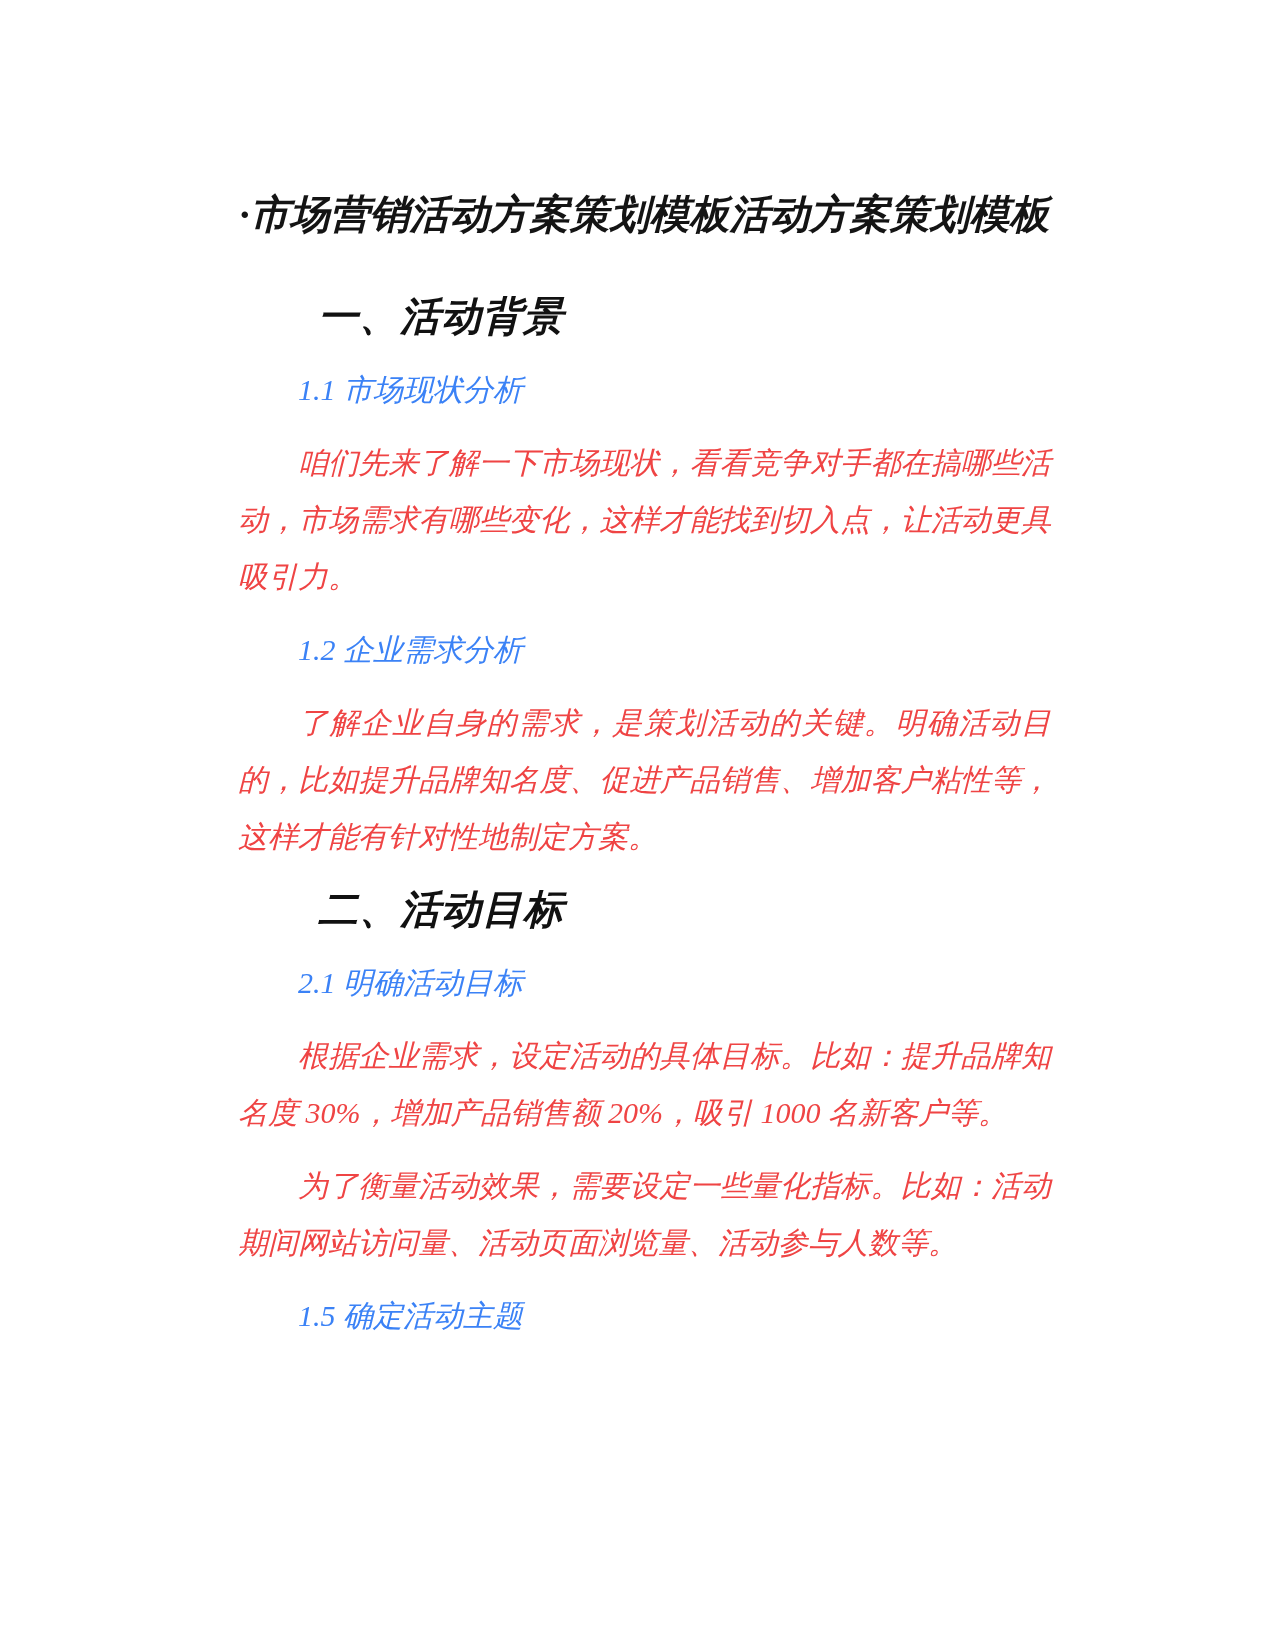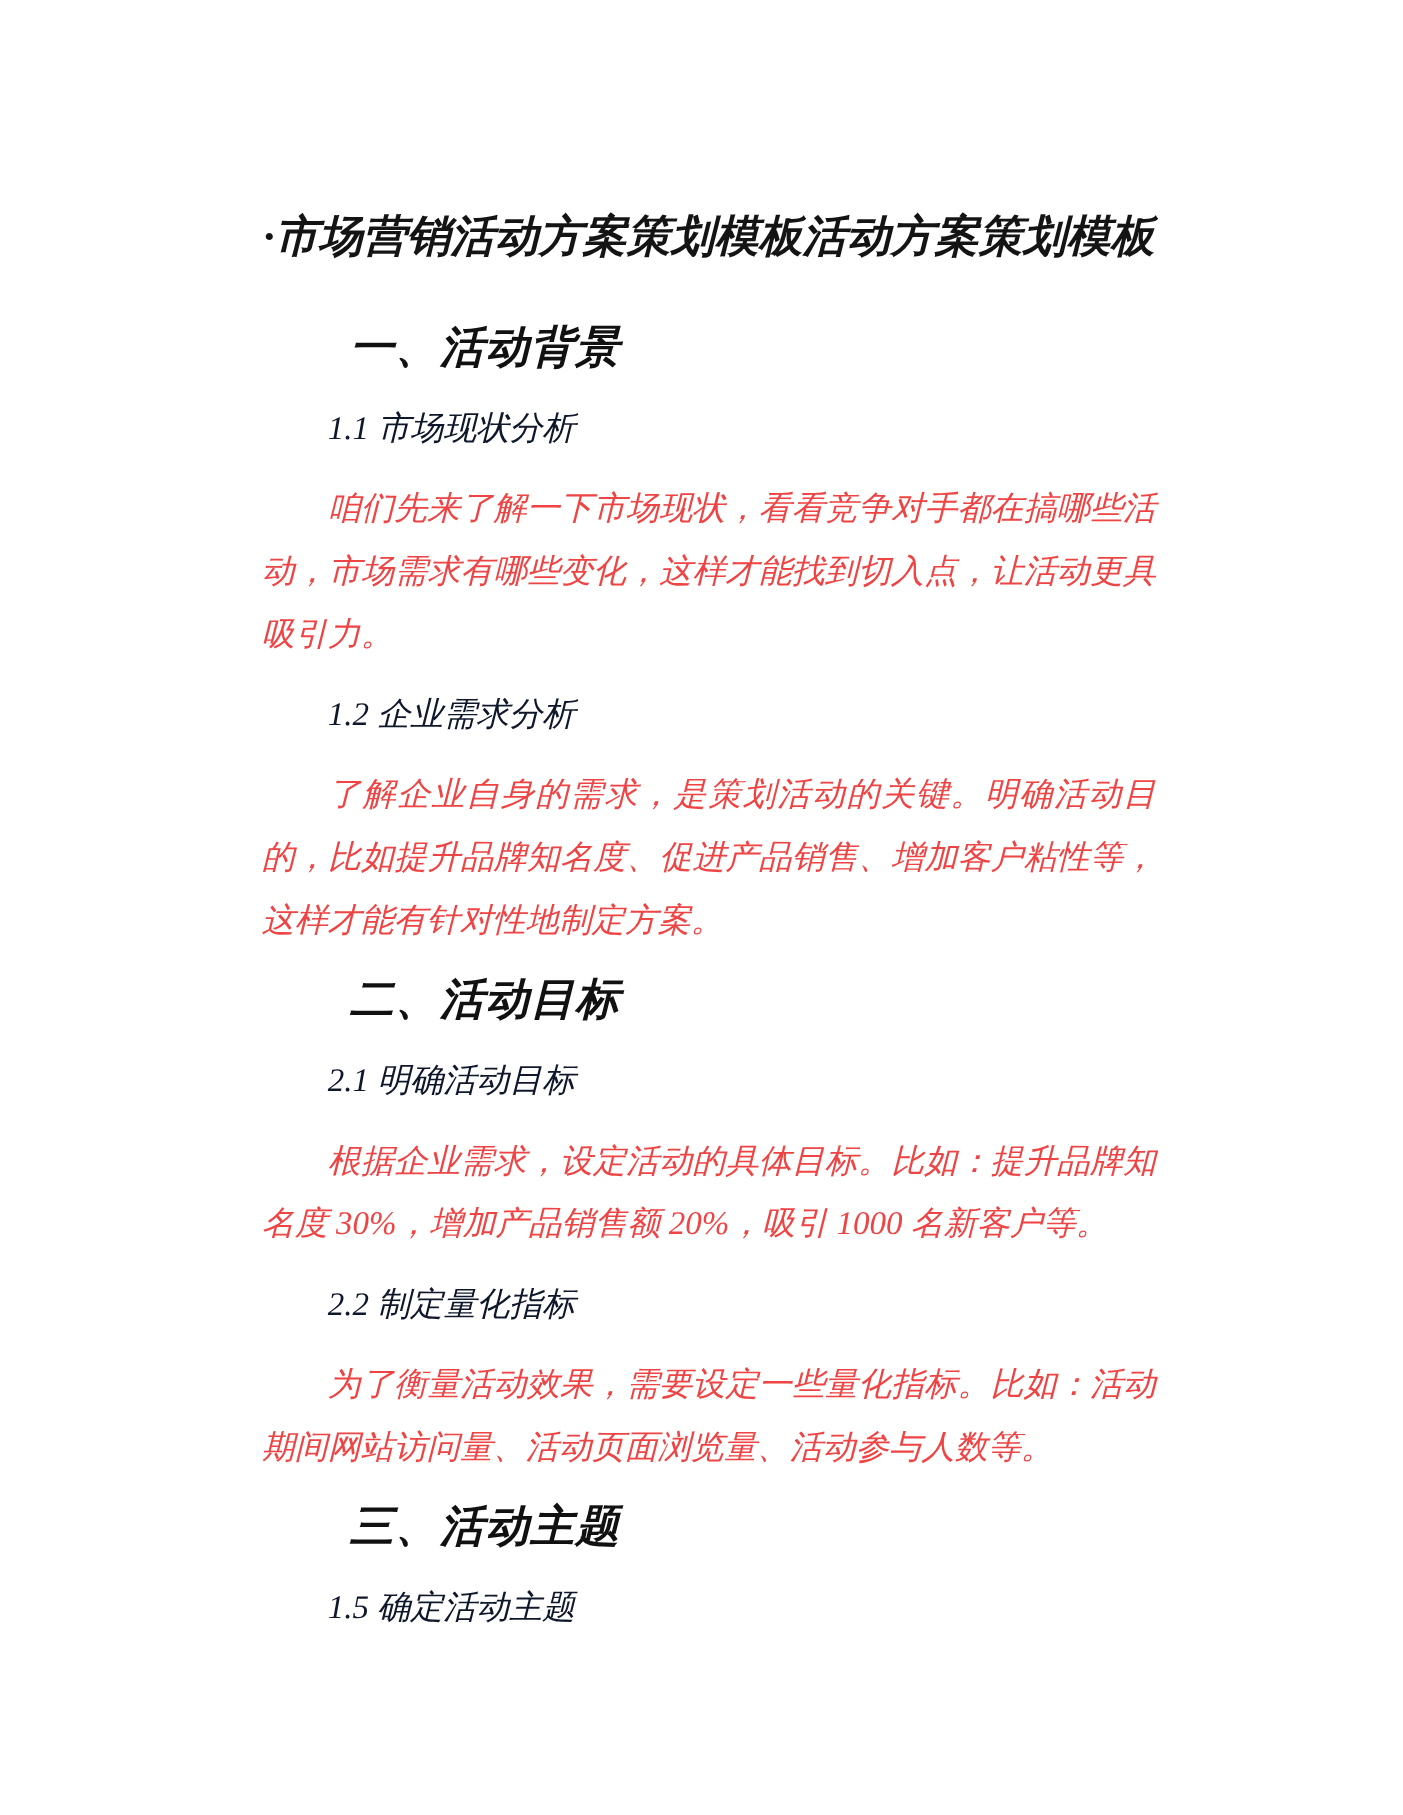--- a/index.html
+++ b/index.html
@@ -50,7 +50,7 @@
     font-weight: 400;
     line-height: 57px;
     text-indent: 2em;
-    color: #0f172a;
+    color: #3b82f6;
     margin-bottom: 16px;
   }
 

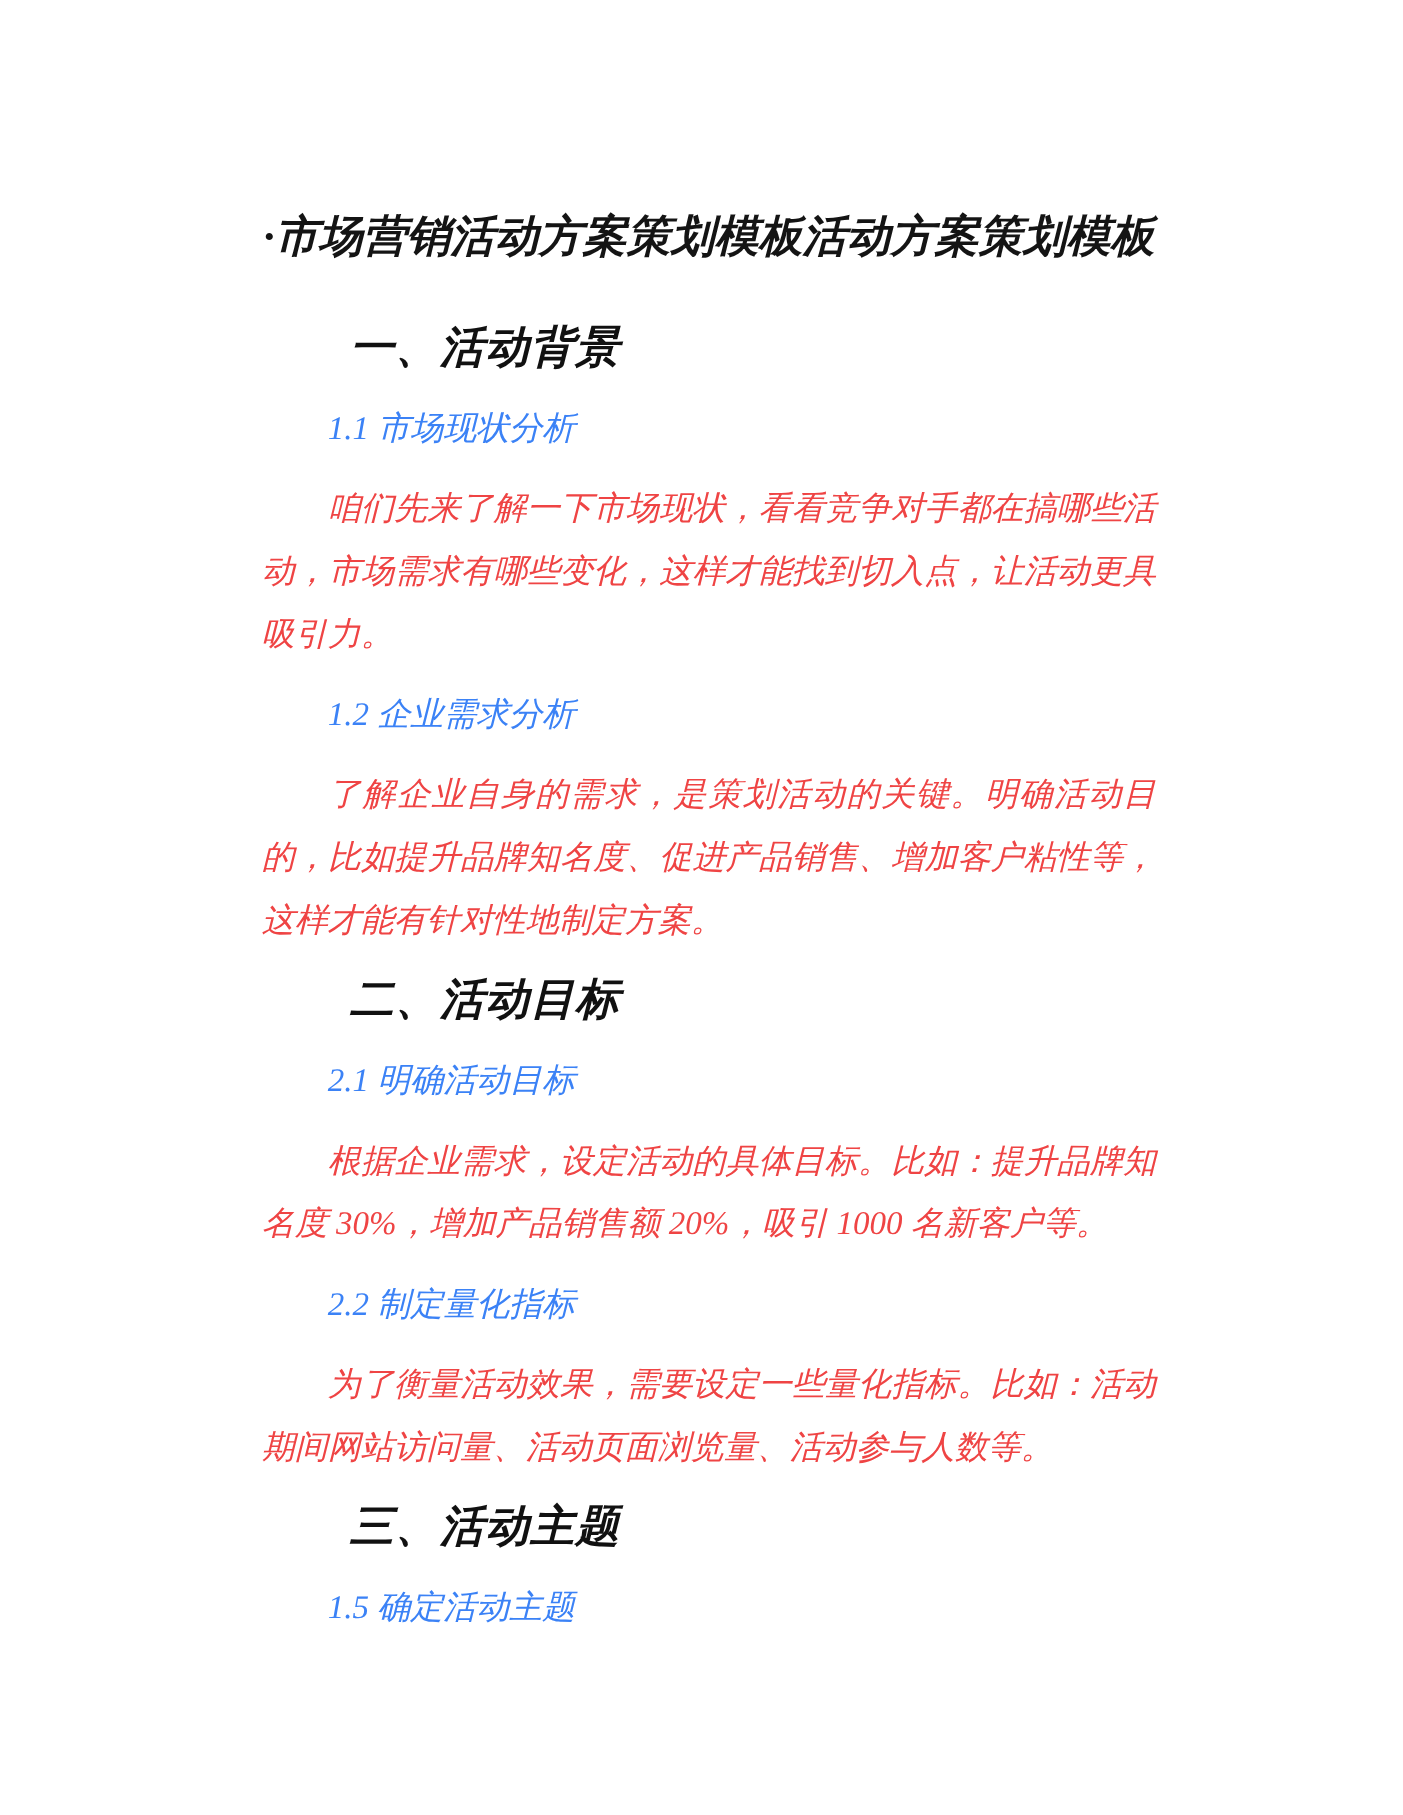--- a/index.html
+++ b/index.html
@@ -87,7 +87,6 @@
 
   <p class="body-paragraph">根据企业需求，设定活动的具体目标。比如：提升品牌知名度 30%，增加产品销售额 20%，吸引 1000 名新客户等。</p>
 
-  <h3 class="sub-heading">2.2 制定量化指标</h3>
 
   <p class="body-paragraph">为了衡量活动效果，需要设定一些量化指标。比如：活动期间网站访问量、活动页面浏览量、活动参与人数等。</p>
 

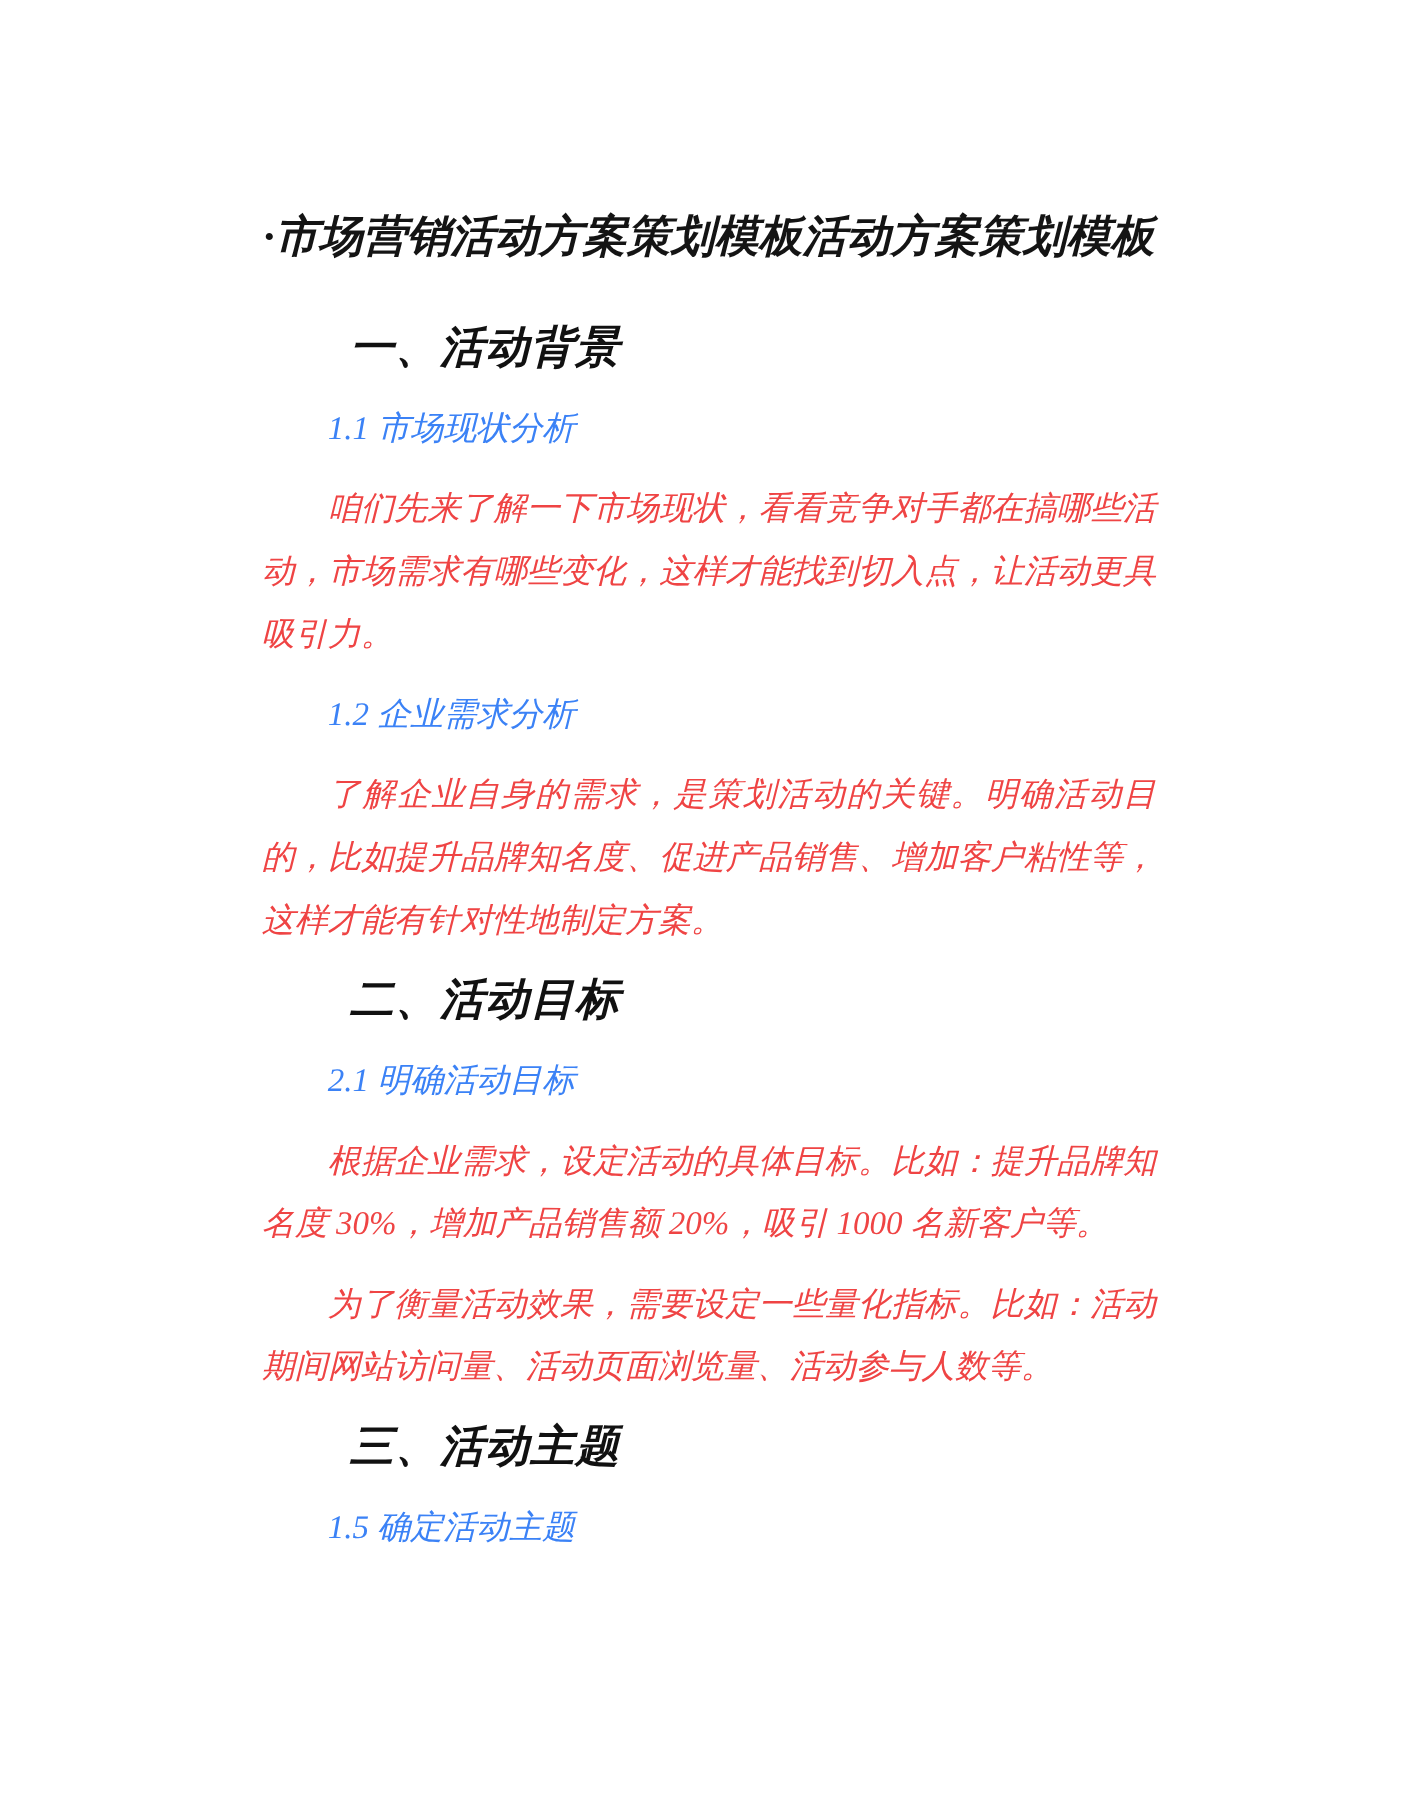--- a/index.html
+++ b/index.html
@@ -90,7 +90,6 @@
 
   <p class="body-paragraph">为了衡量活动效果，需要设定一些量化指标。比如：活动期间网站访问量、活动页面浏览量、活动参与人数等。</p>
 
-  <h2 class="section-heading">三、活动主题</h2>
 
   <h3 class="sub-heading">1.5 确定活动主题</h3>
 

